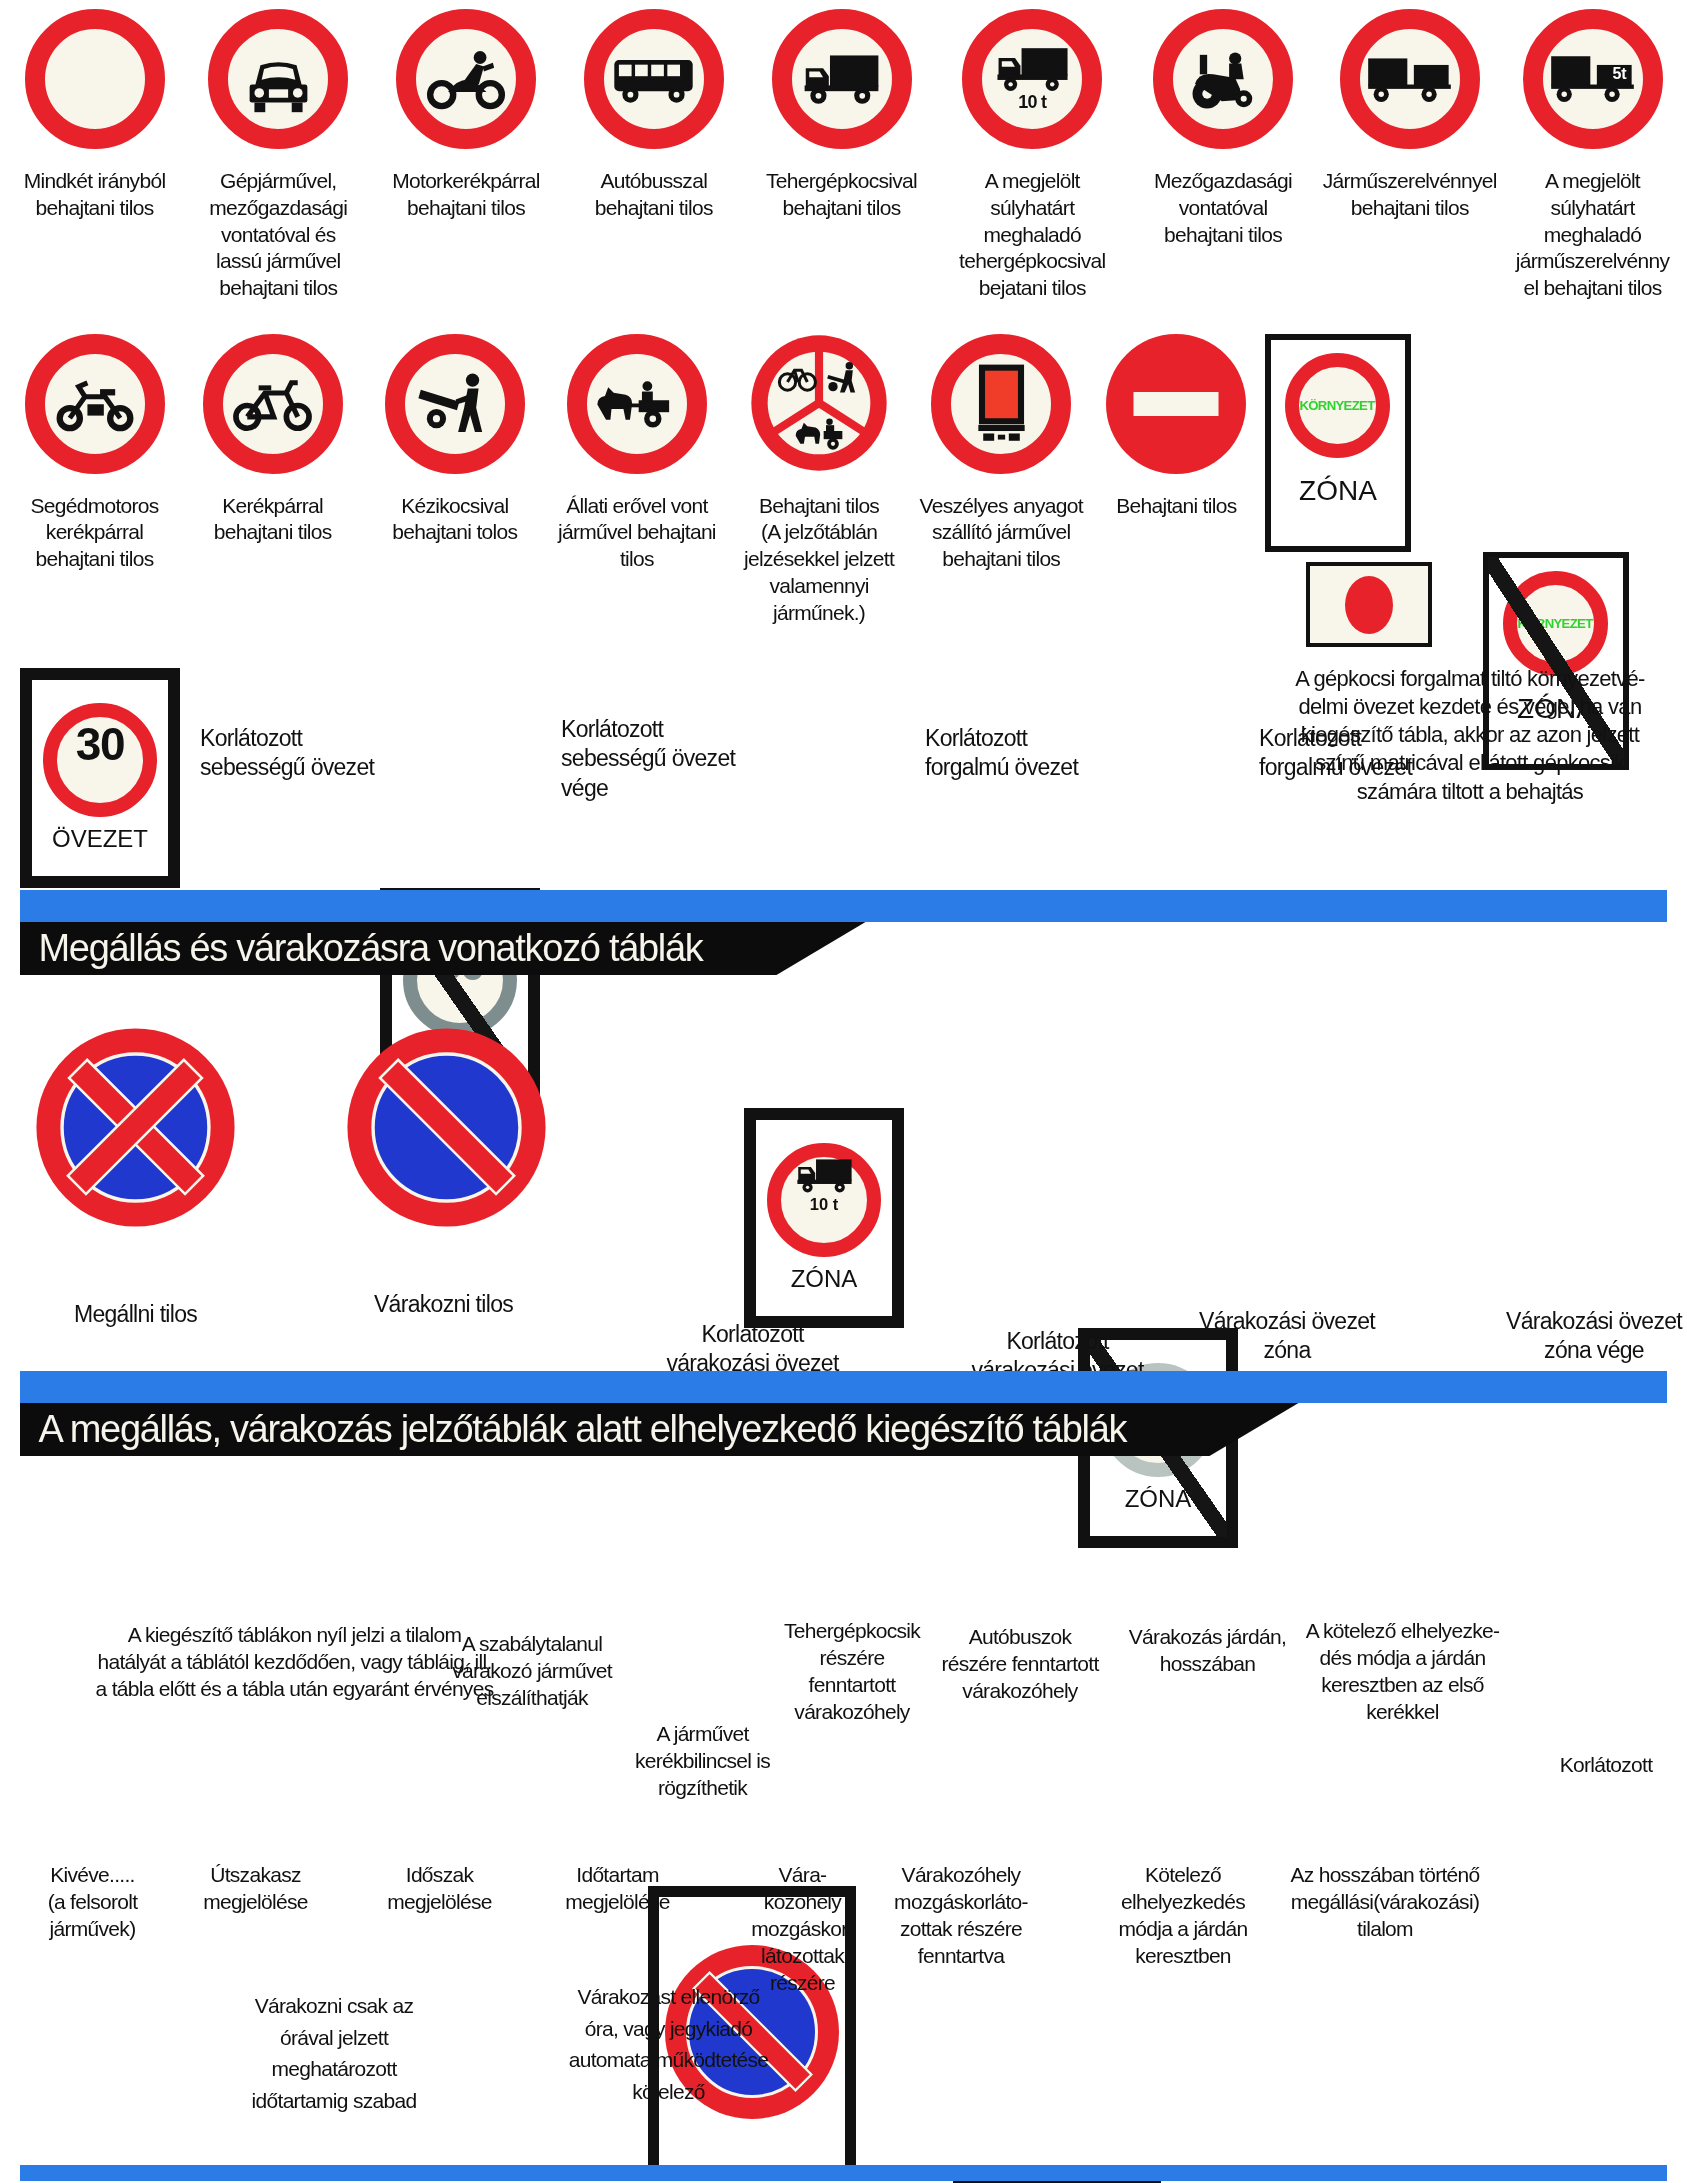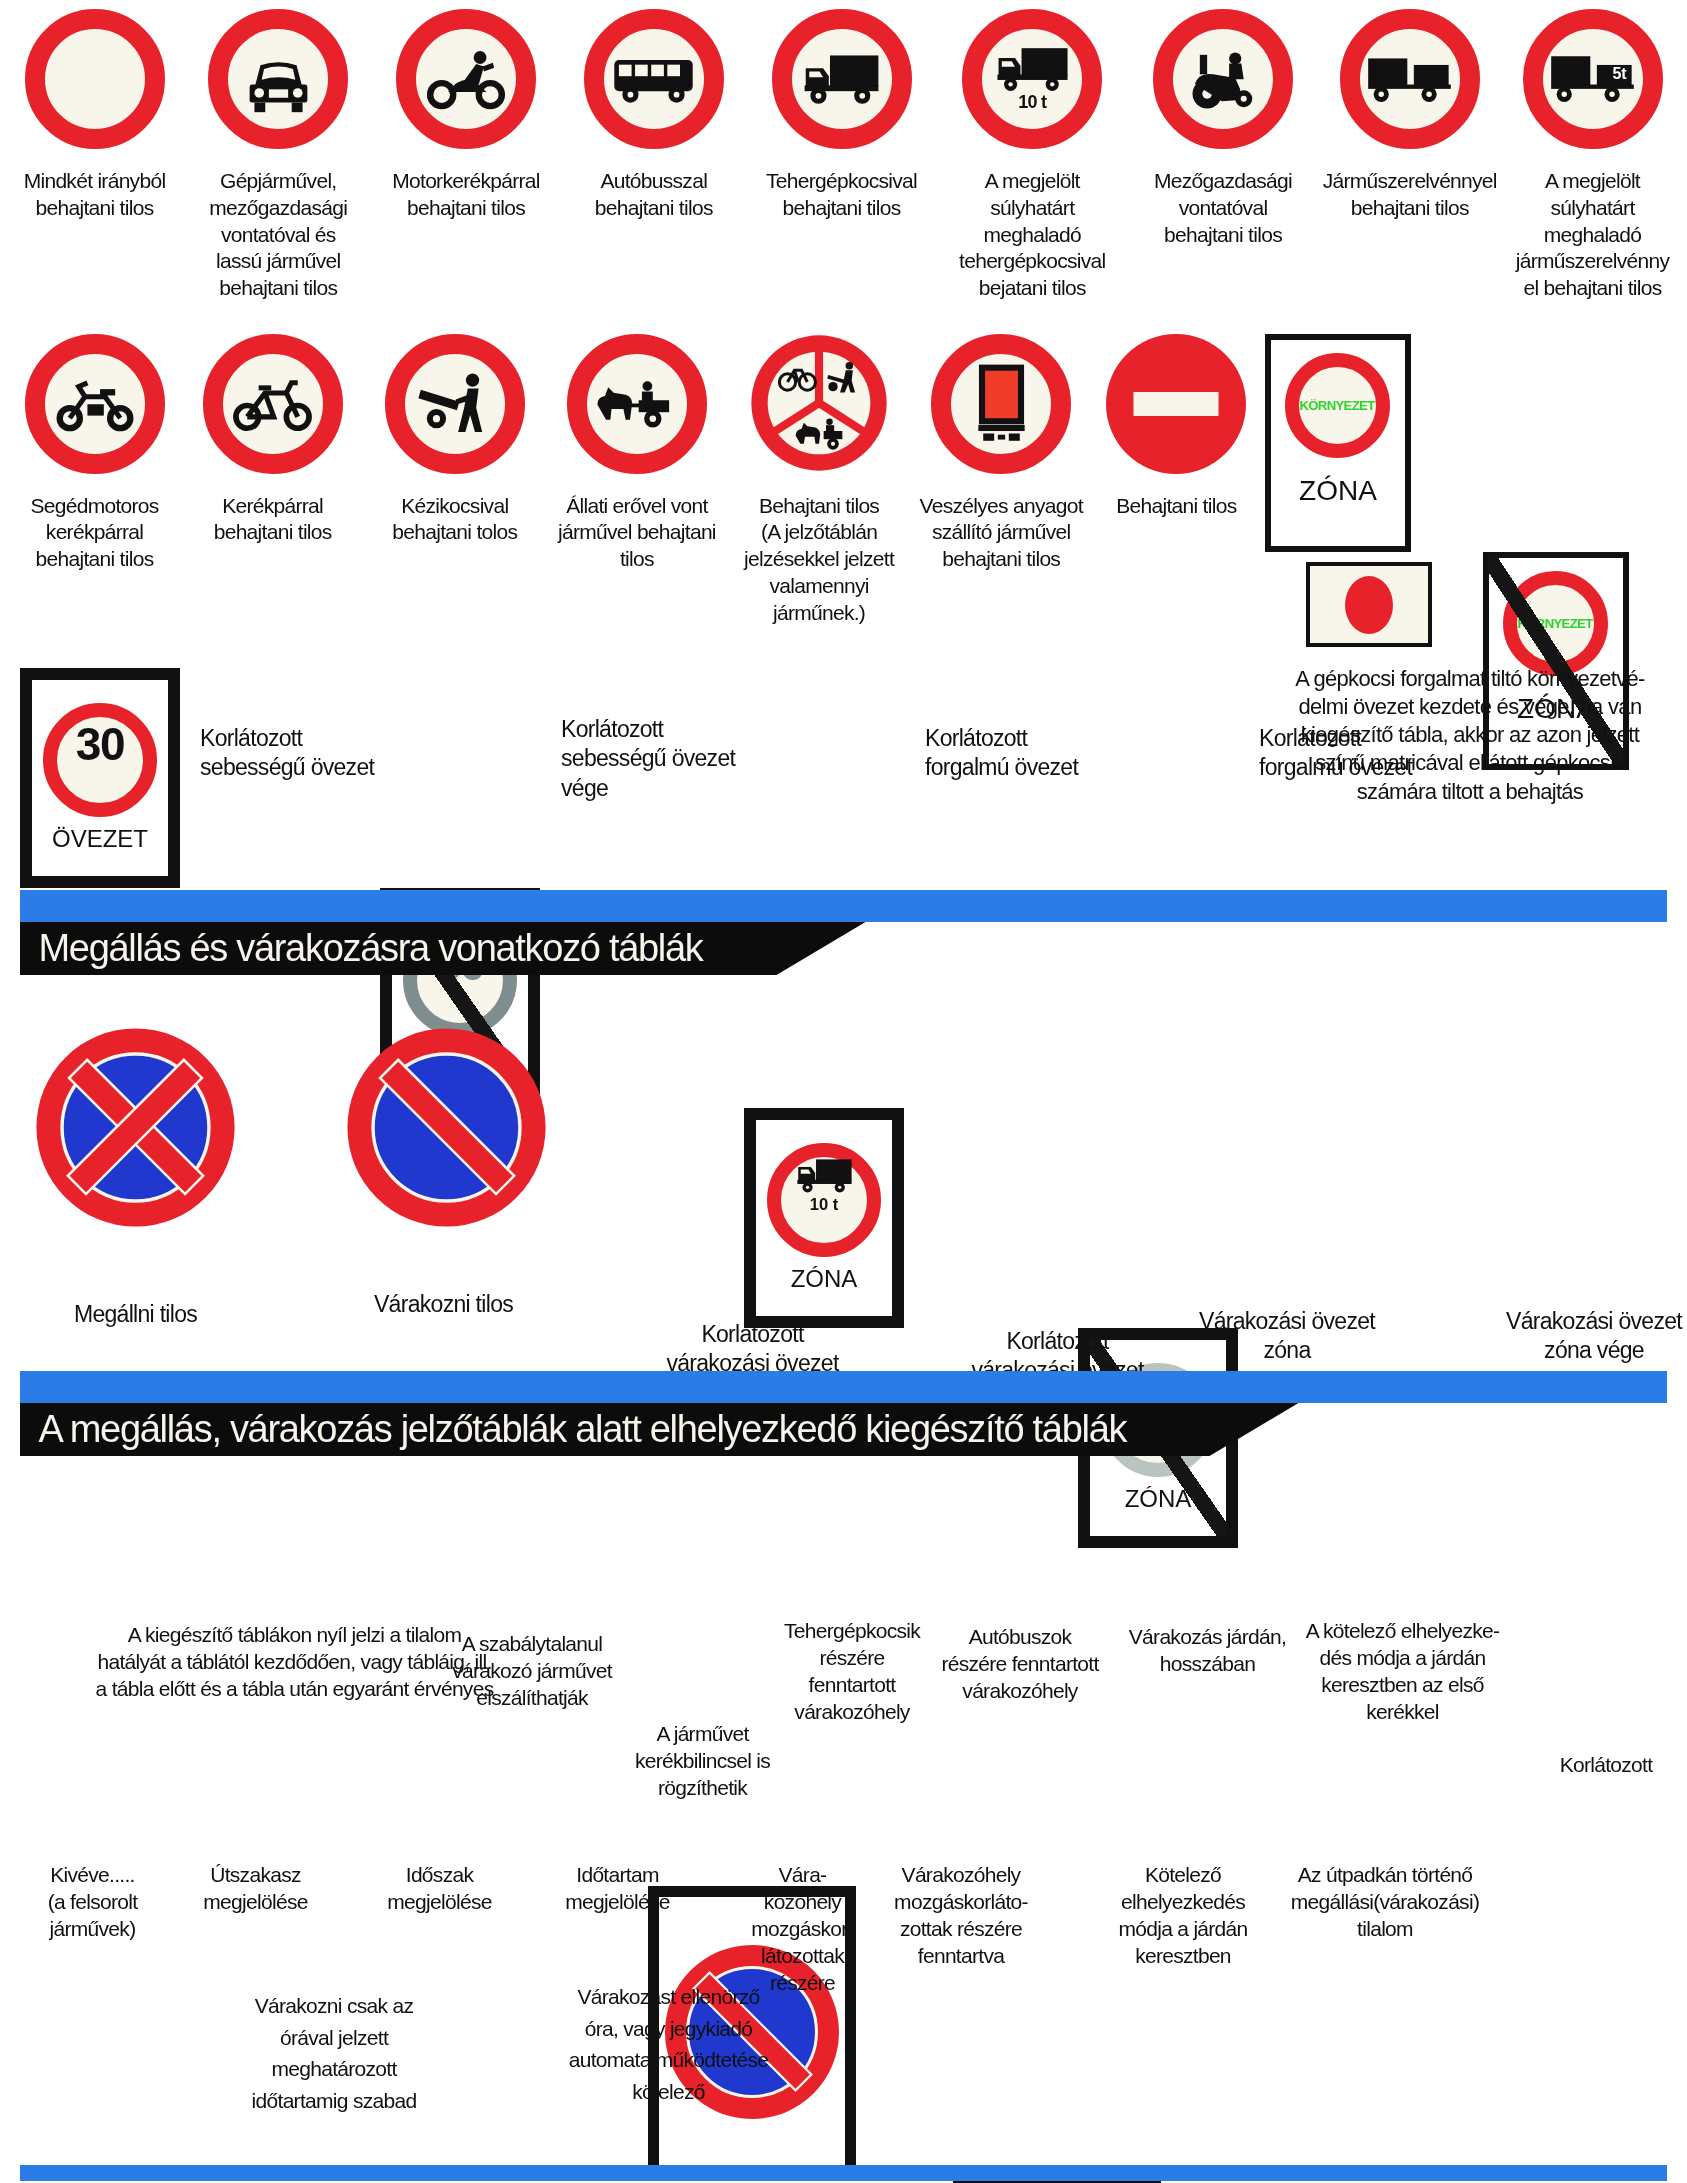--- a/index.html
+++ b/index.html
@@ -535,7 +535,7 @@
 módja a járdán
 keresztben</div>
 
-  <div class="cap abs" style="left:1274px;top:1862px;width:222px">Az útpadkán történő
+  <div class="cap abs" style="left:1274px;top:1862px;width:222px">Az hosszában történő
 megállási(várakozási)
 tilalom</div>
 

